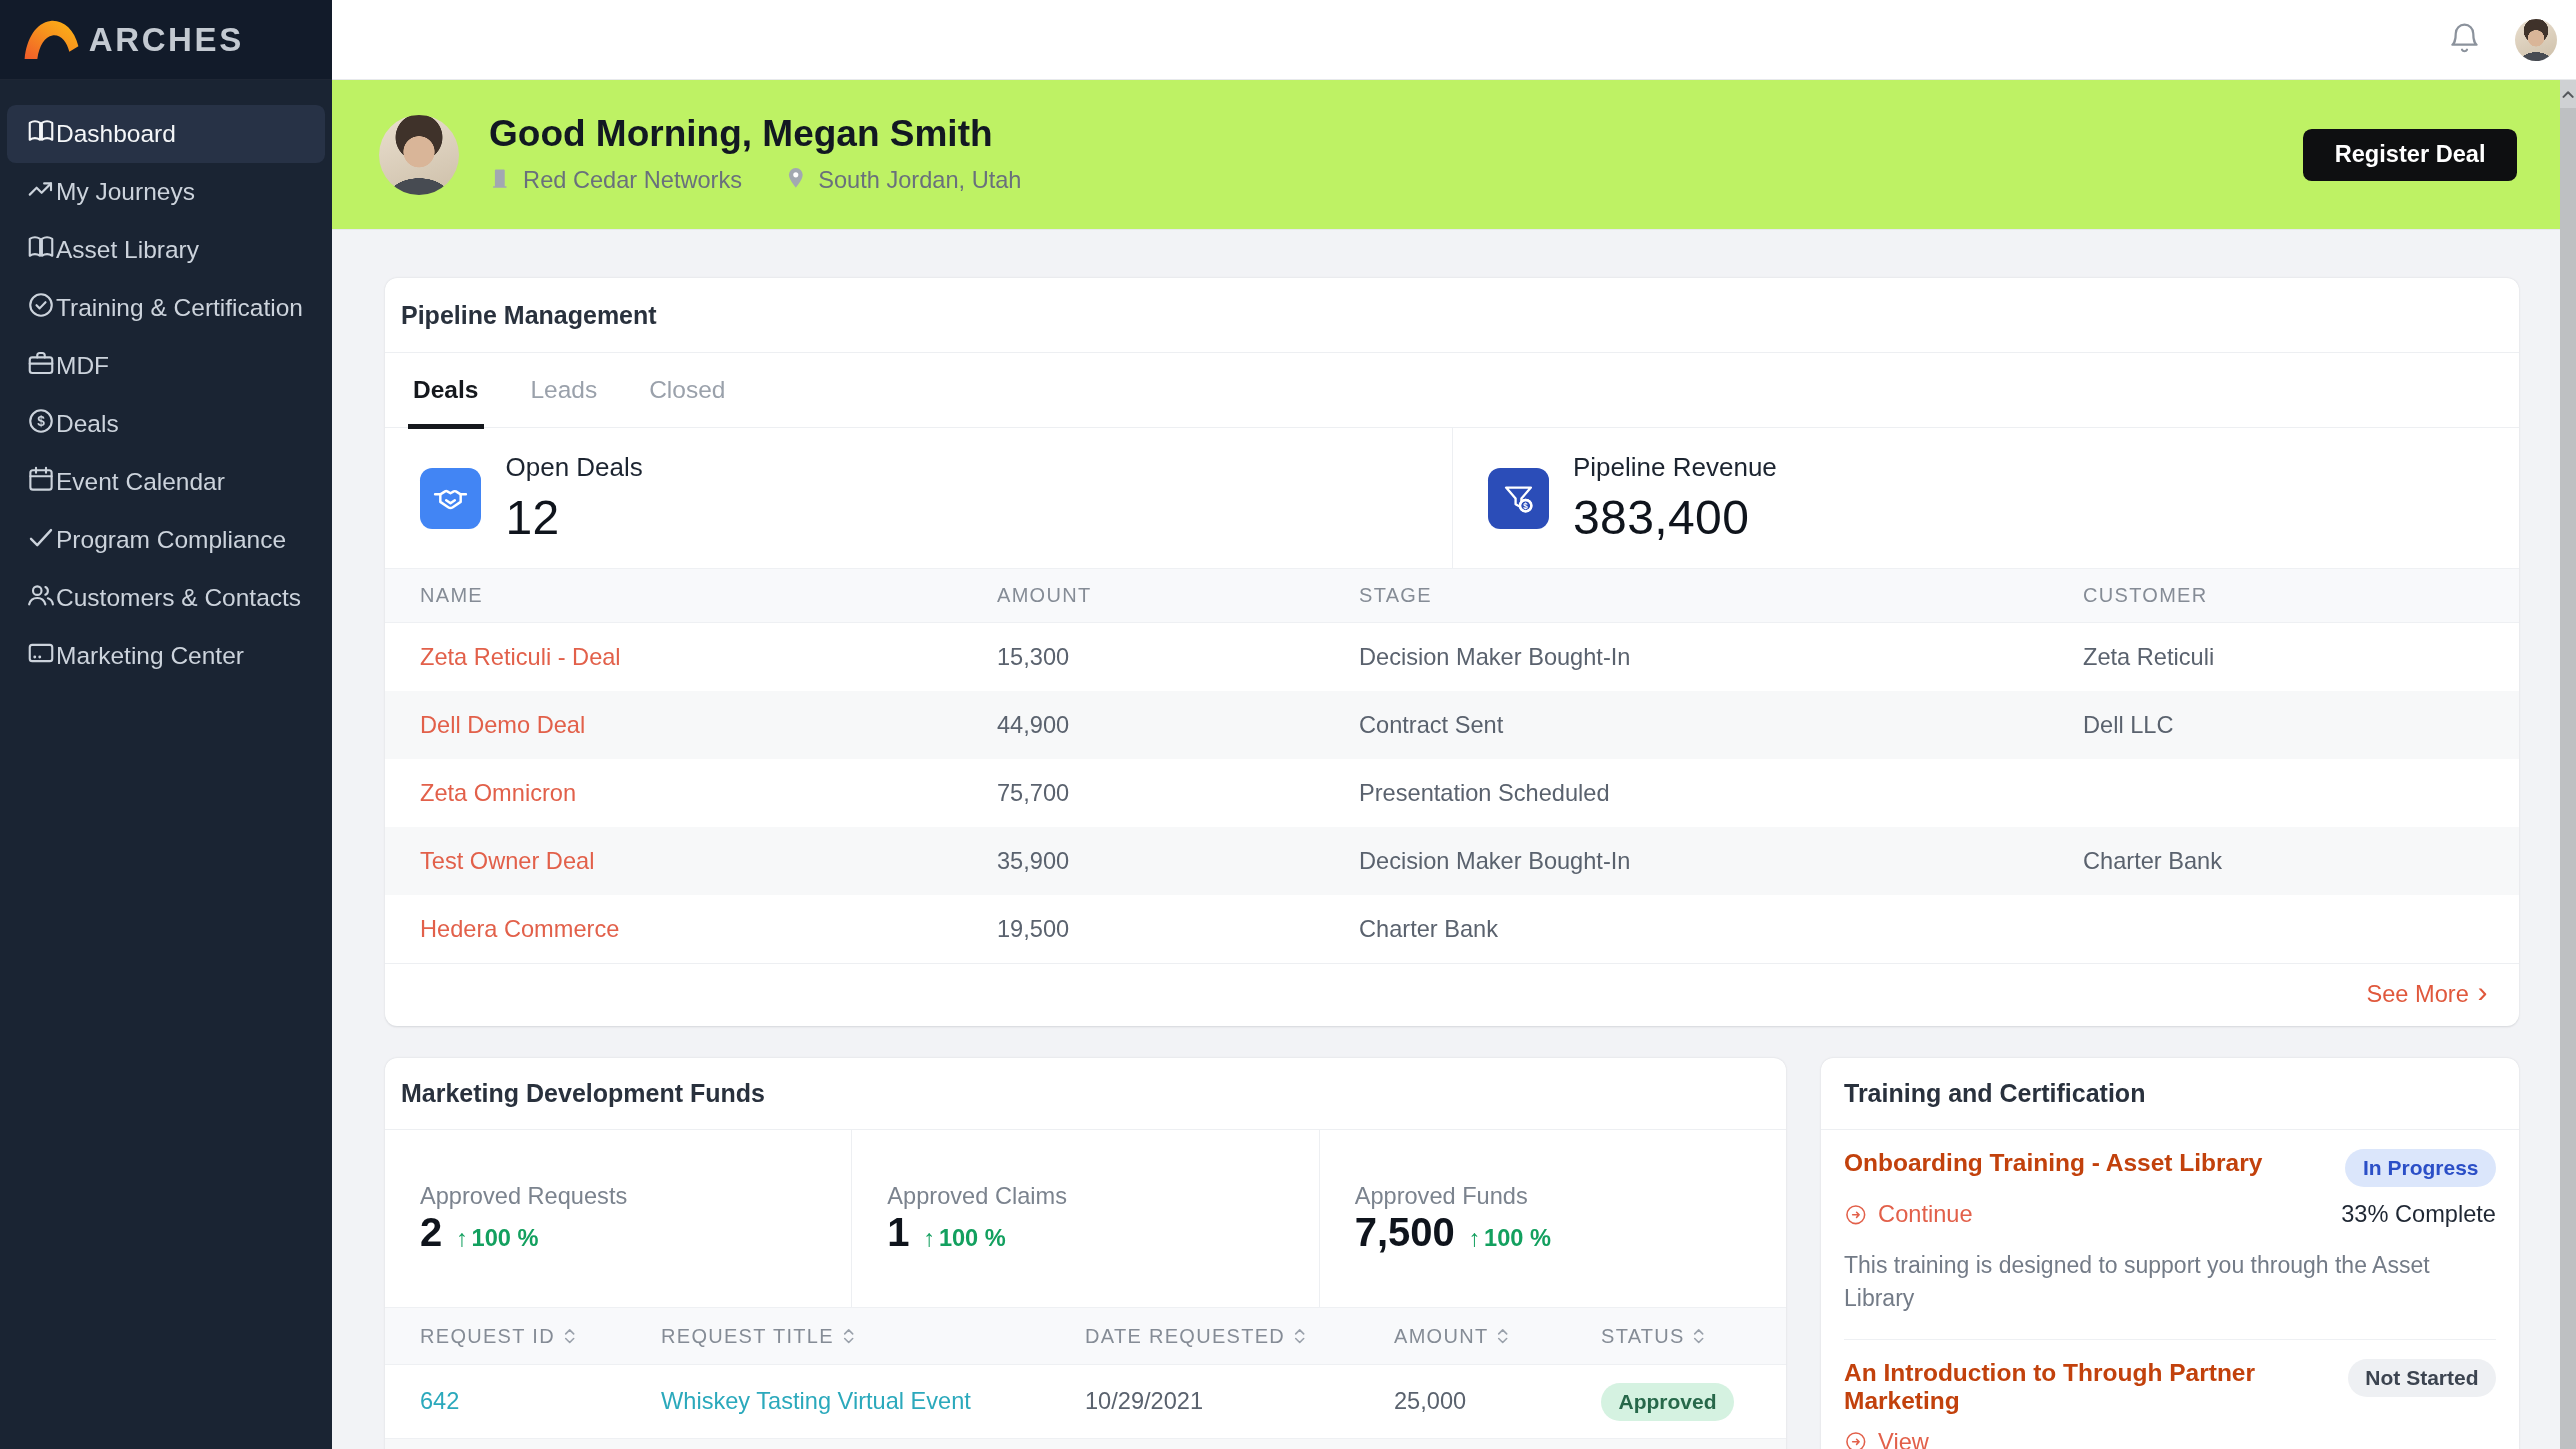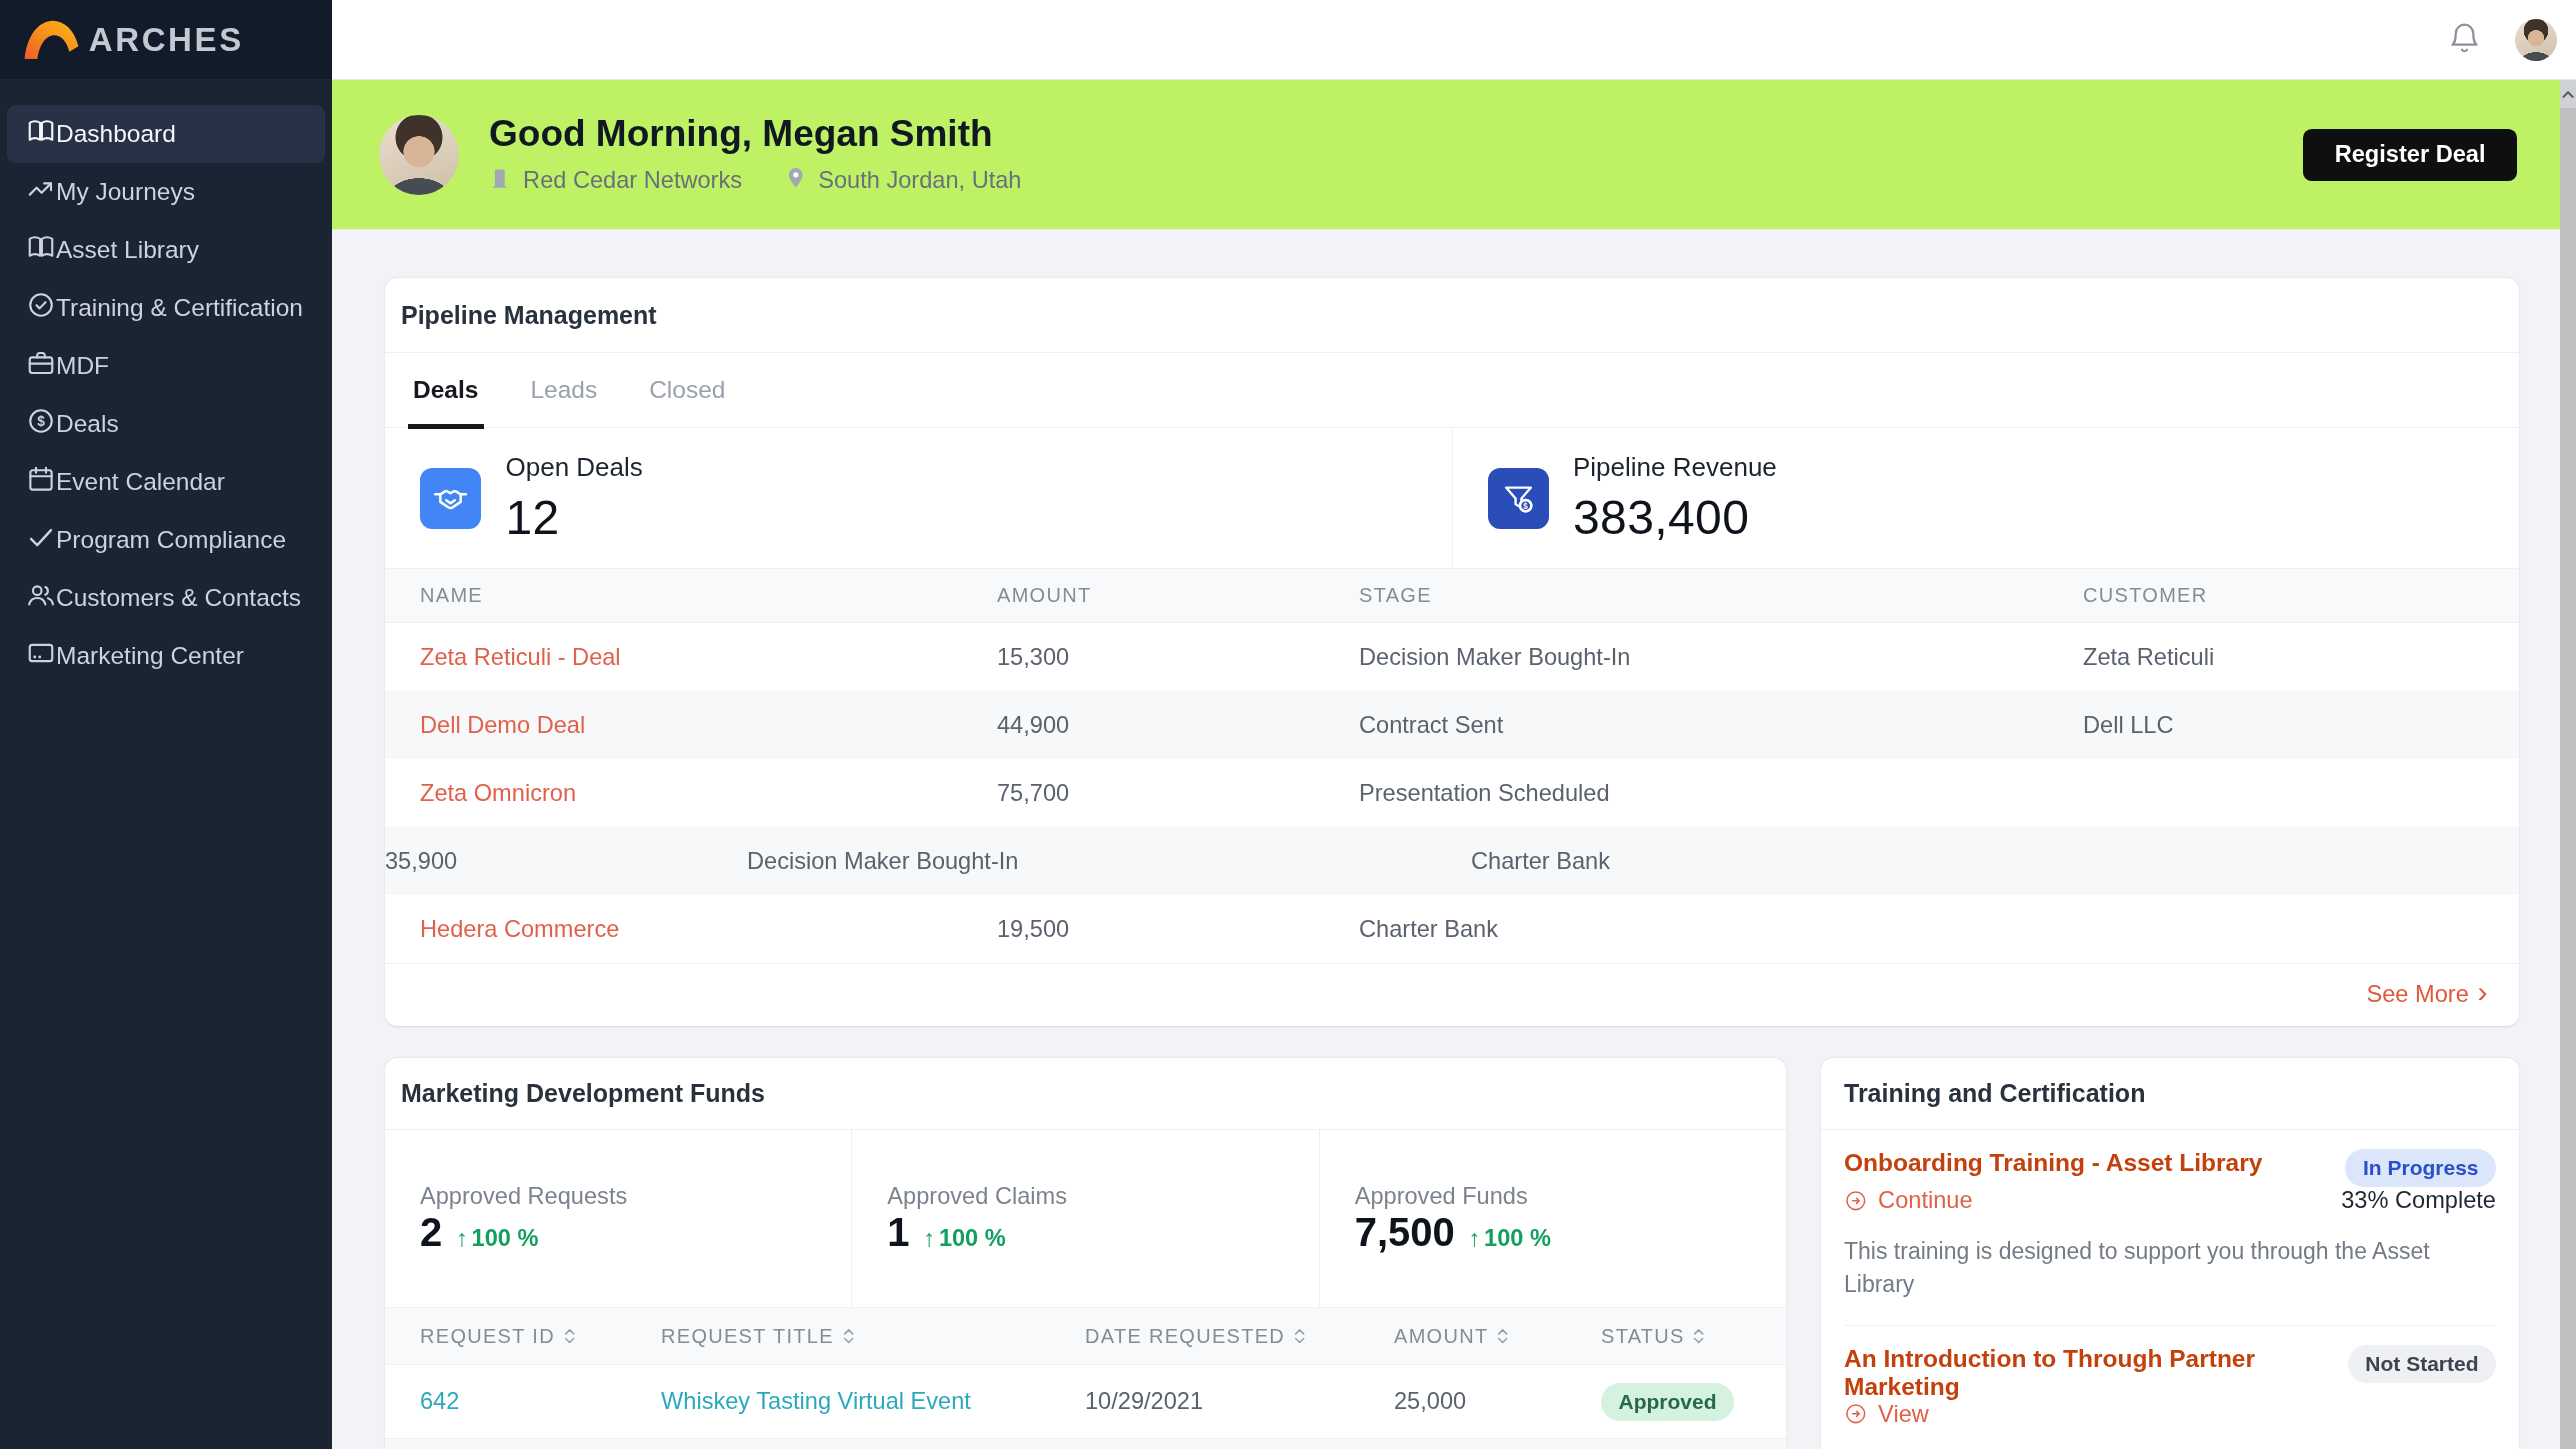--- a/index.html
+++ b/index.html
@@ -294,6 +294,7 @@
       <div class="pc4"></div>
     </div>
     <div class="trow">
+      <div class="pc1"><span class="deal-link">Test Owner Deal</span></div>
       <div class="pc2">35,900</div>
       <div class="pc3">Decision Maker Bought-In</div>
       <div class="pc4">Charter Bank</div>

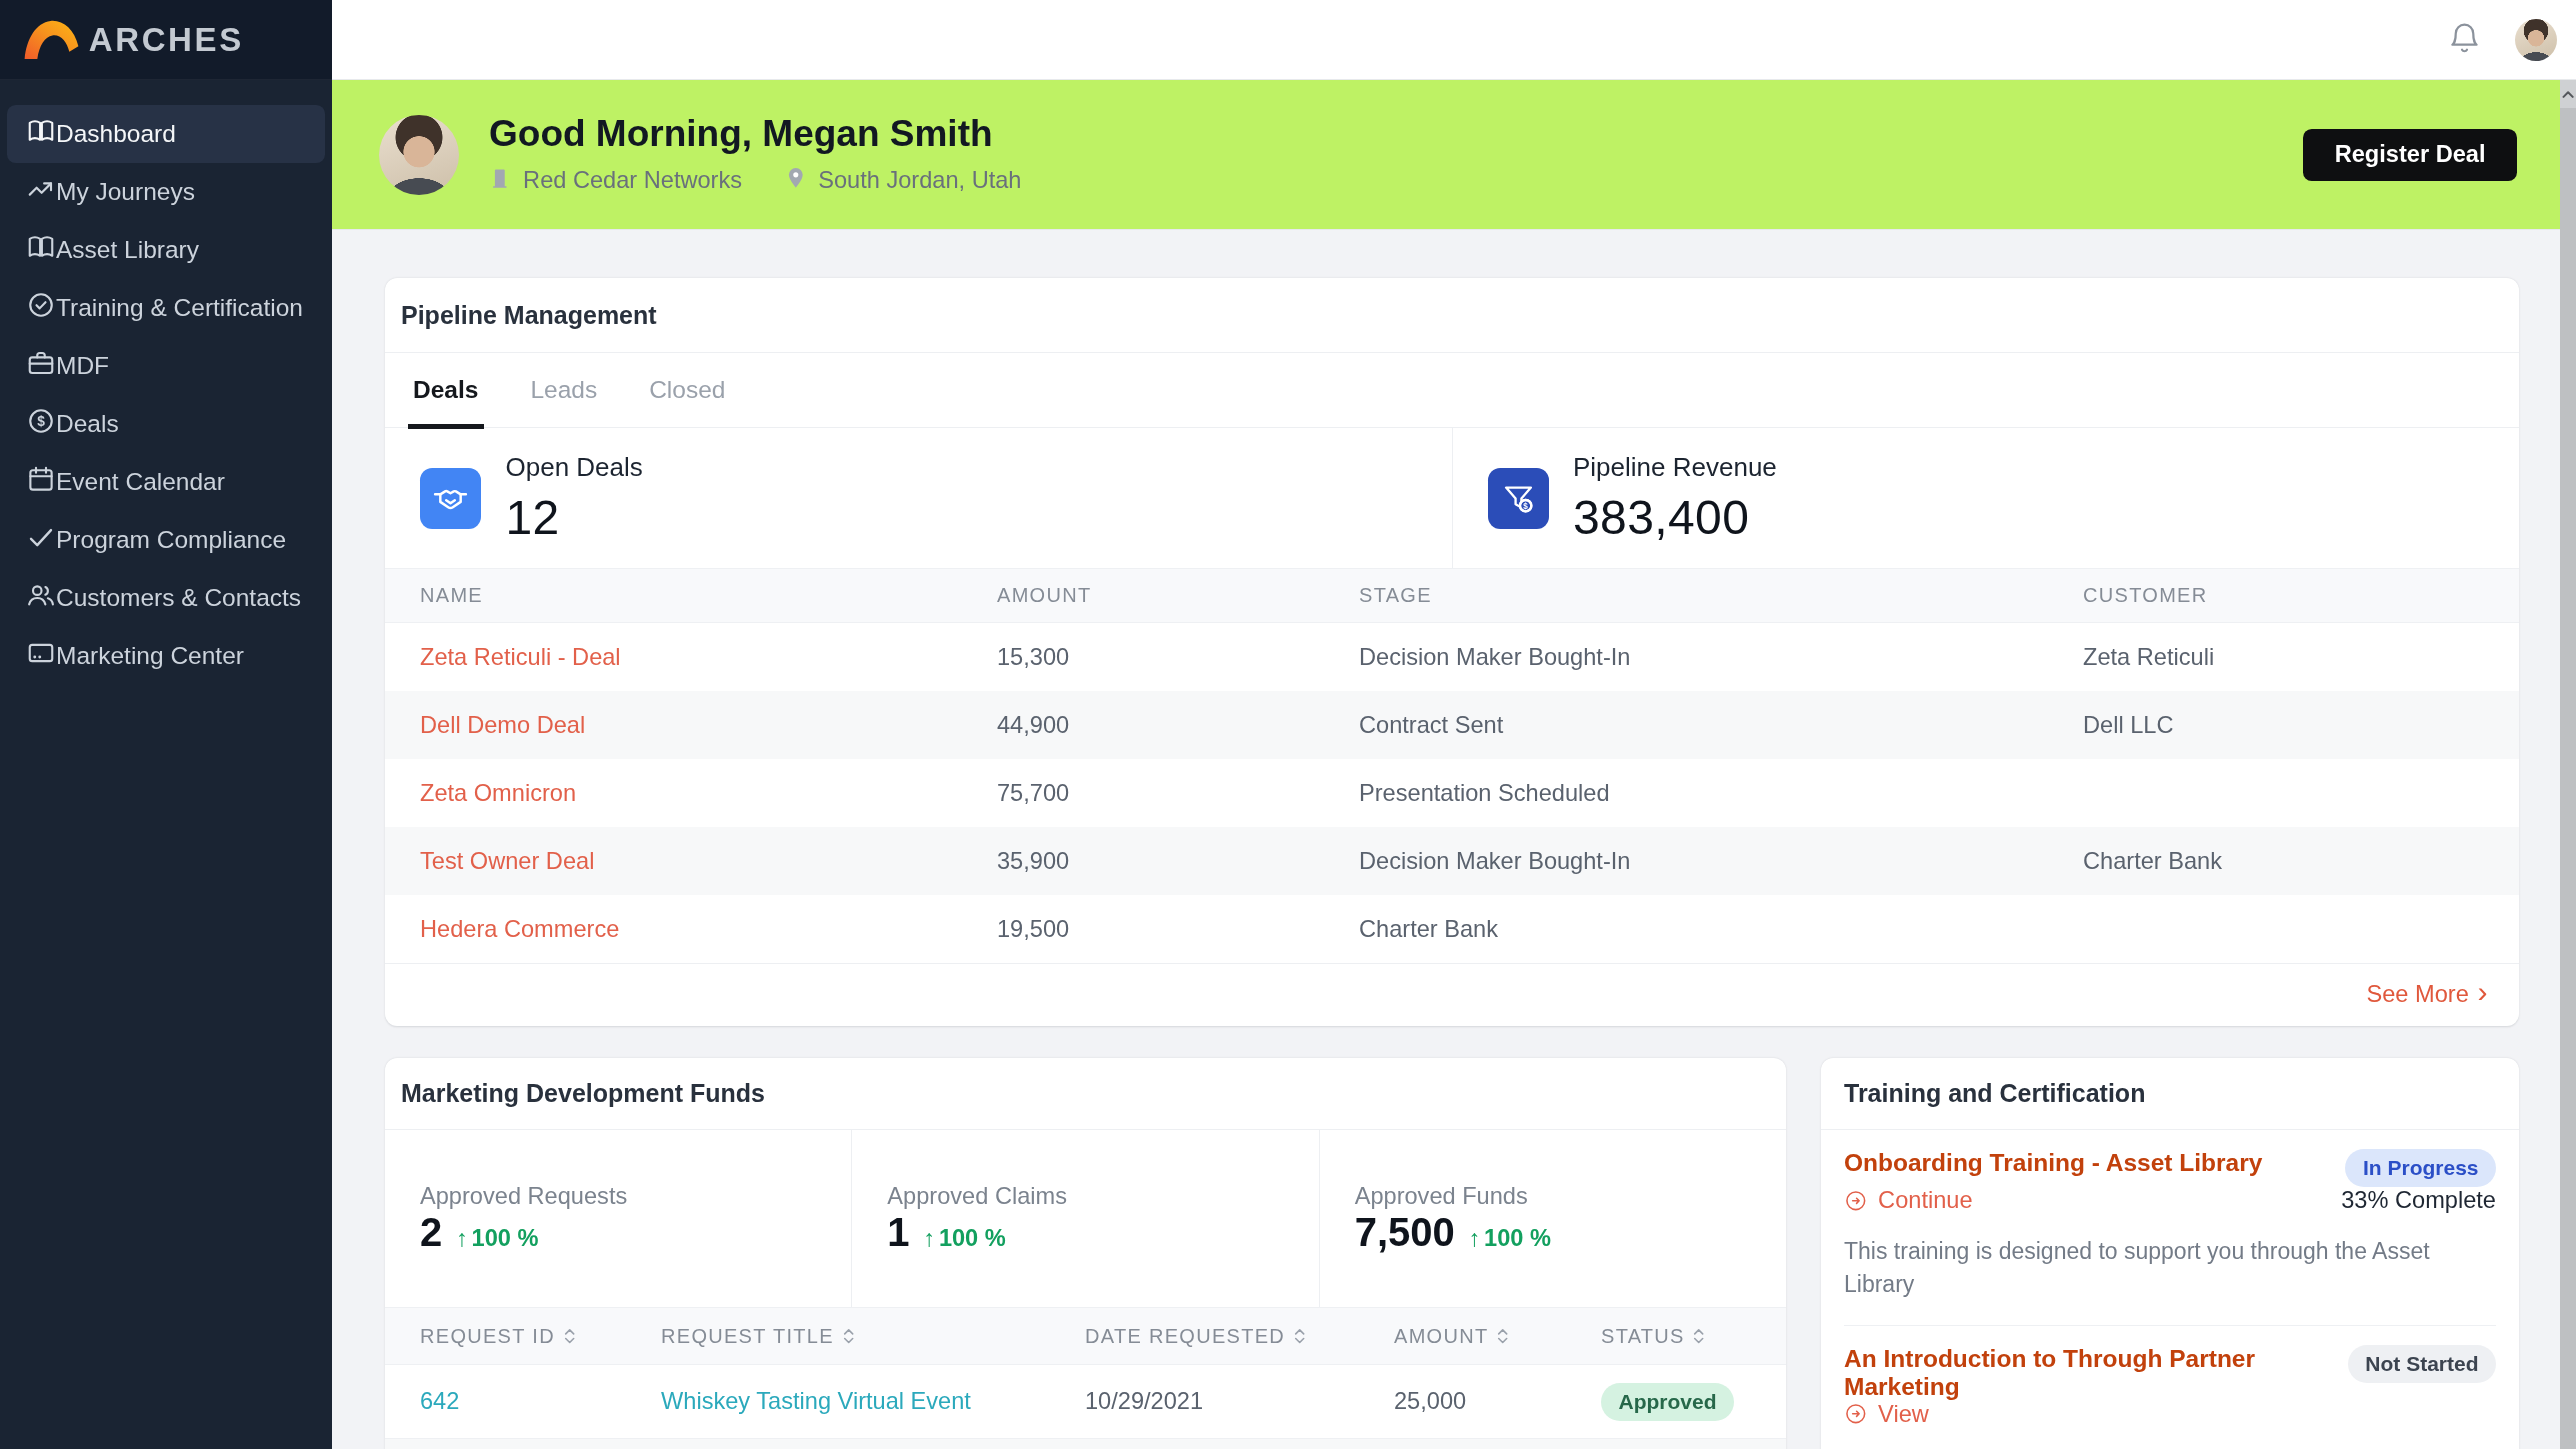--- a/index.html
+++ b/index.html
@@ -97,7 +97,7 @@
   .t-item { padding:19px 23px 0 23px; }
   .t-row1 { display:flex; align-items:flex-start; }
   .t-title { font-size:24.5px; font-weight:600; color:#c2410c; flex:1; padding-right:17.5px; }
-  .t-row2 { display:flex; align-items:center; margin-top:0; }
+  .t-row2 { display:flex; align-items:center; margin-top:14px; }
   .t-link { display:flex; align-items:center; gap:10.5px; color:#e2604a; font-size:23.6px; cursor:pointer; }
   .t-progress { margin-left:auto; font-size:23.6px; color:#1f2733; }
   .t-desc { margin-top:21px; font-size:23px; color:#737b87; line-height:1.45; }

